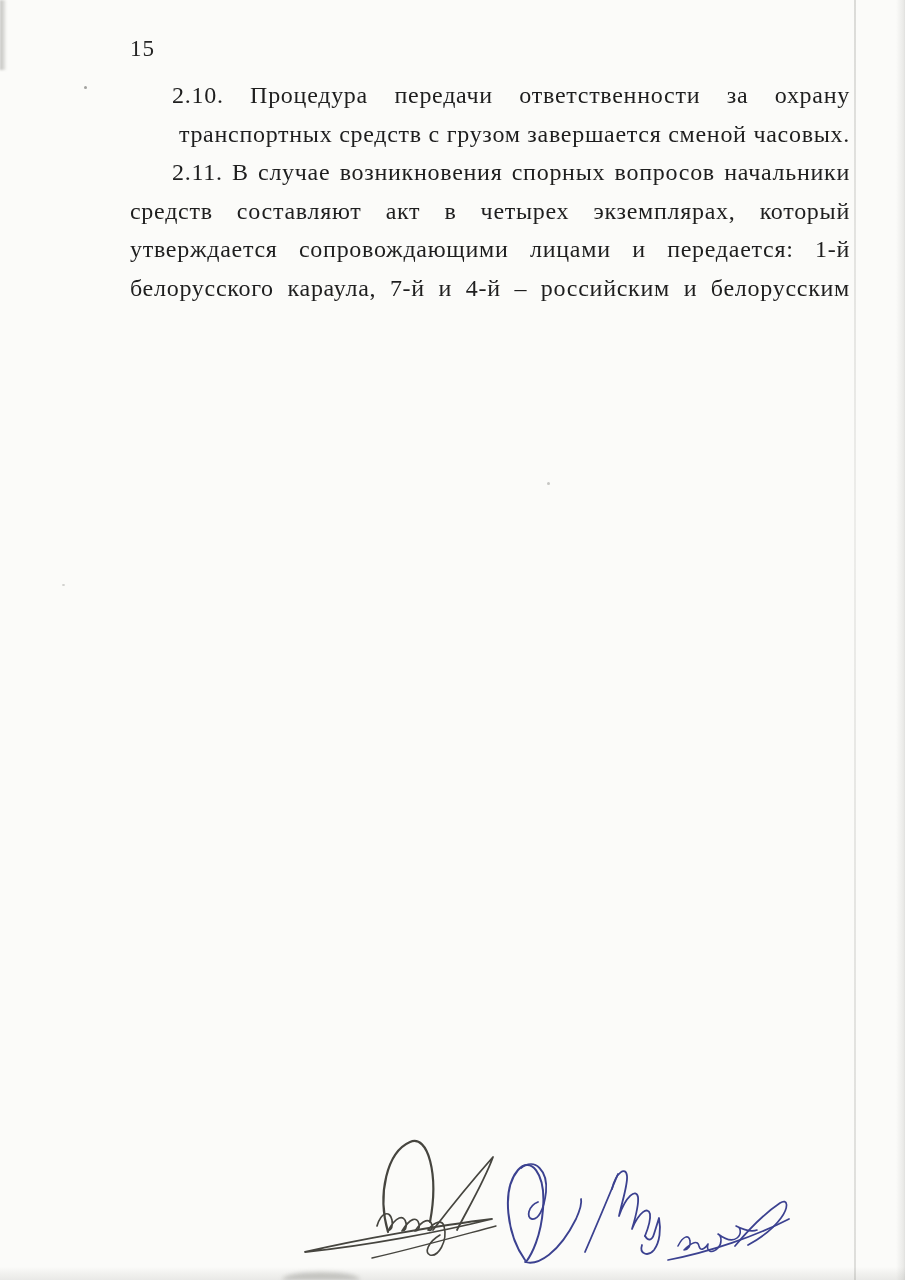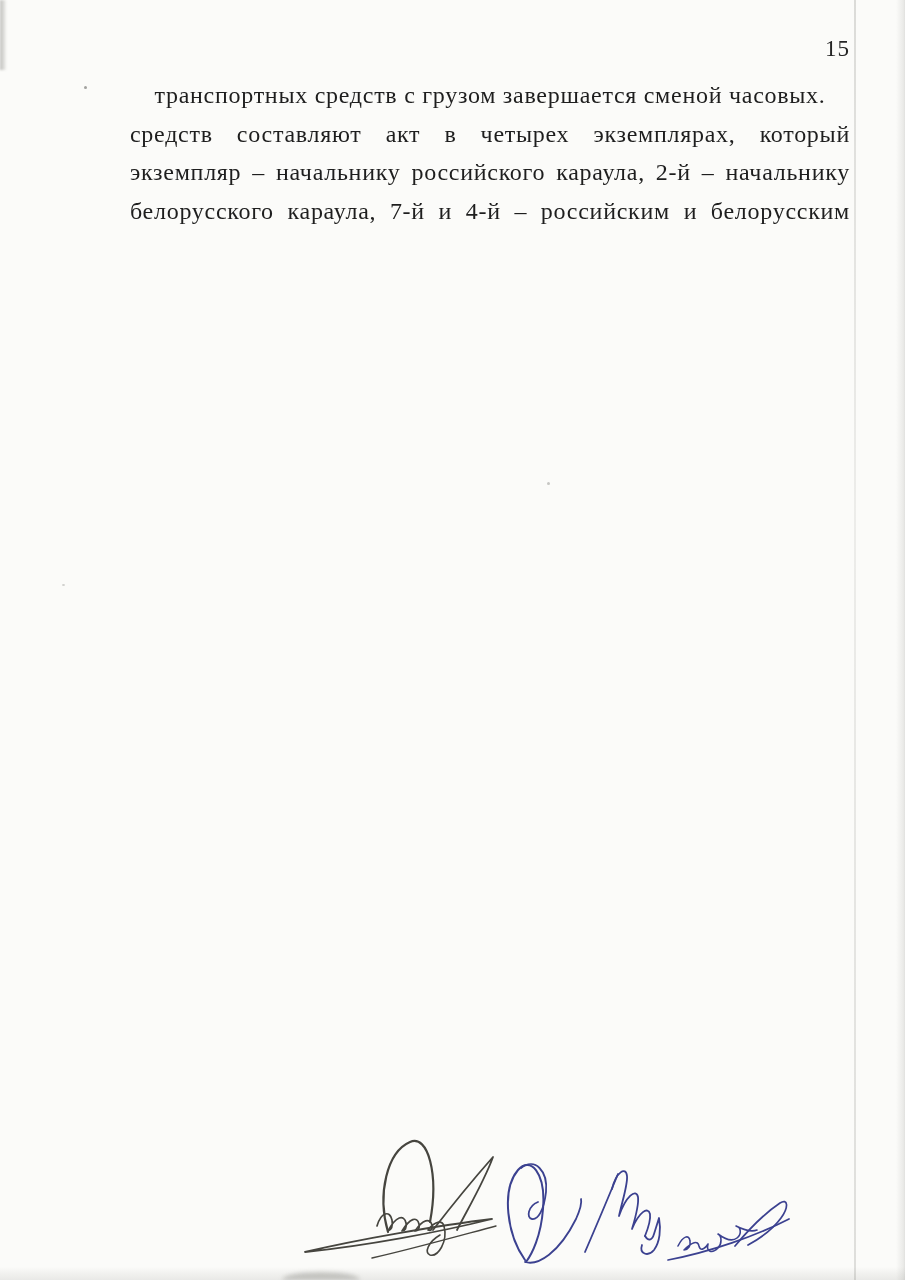--- a/index.html
+++ b/index.html
@@ -42,7 +42,7 @@
   
   .page-number {
     position: absolute; left: 130px; top: 36px; width: 720px;
-    text-align: right; font-size: 23px; color: #252525;
+    text-align: left; font-size: 23px; color: #252525;
     letter-spacing: 1px;
   }
   .text-block {

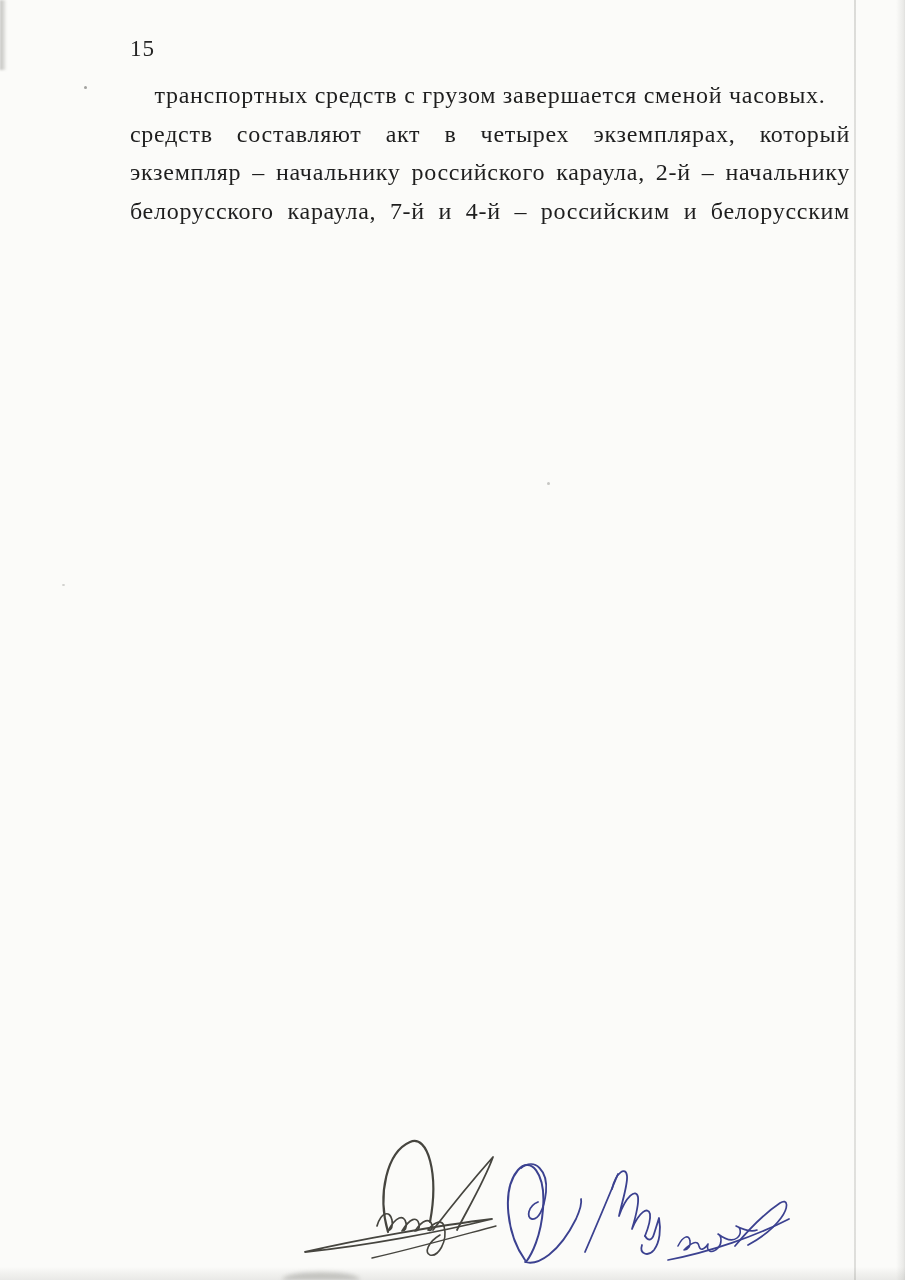--- a/index.html
+++ b/index.html
@@ -78,6 +78,7 @@
   <div class="page-number">15</div>
 
   <div class="text-block">
+    <div class="line jl il">2.10. Процедура передачи ответственности за охрану</div>
     <div class="line ll">транспортных средств с грузом завершается сменой часовых.</div>
     <div class="line jl">средств составляют акт в четырех экземплярах, который</div>
     <div class="line jl">экземпляр – начальнику российского караула, 2-й – начальнику</div>

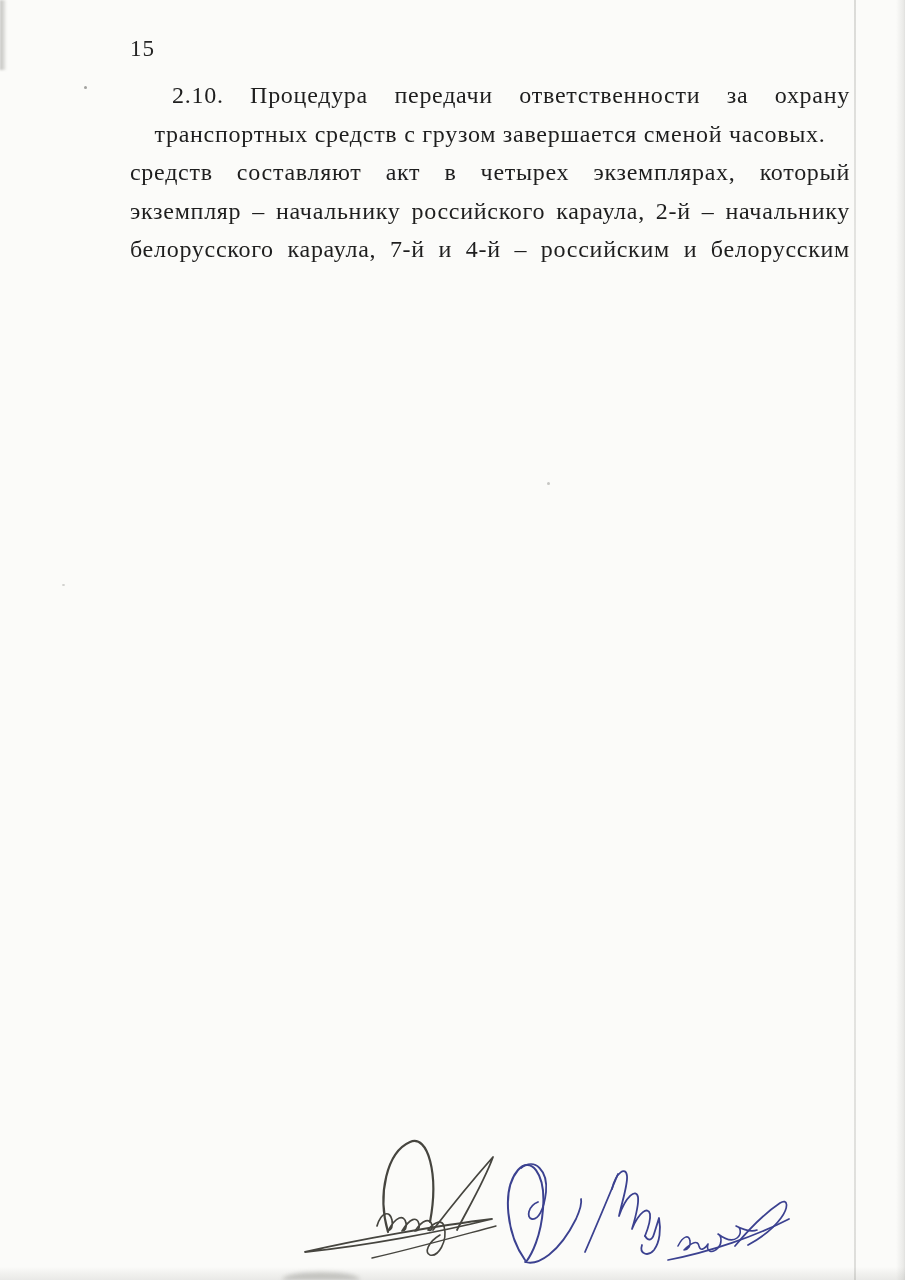--- a/index.html
+++ b/index.html
@@ -53,7 +53,7 @@
   .line { white-space: normal; }
   .jl { text-align: justify; text-align-last: justify; }
   .il { padding-left: 42px; }
-  .ll { text-align: center; }
+  .ll { text-align: right; }
   
   .signatures {
     position: absolute; left: 280px; top: 1122px; width: 520px; height: 156px;

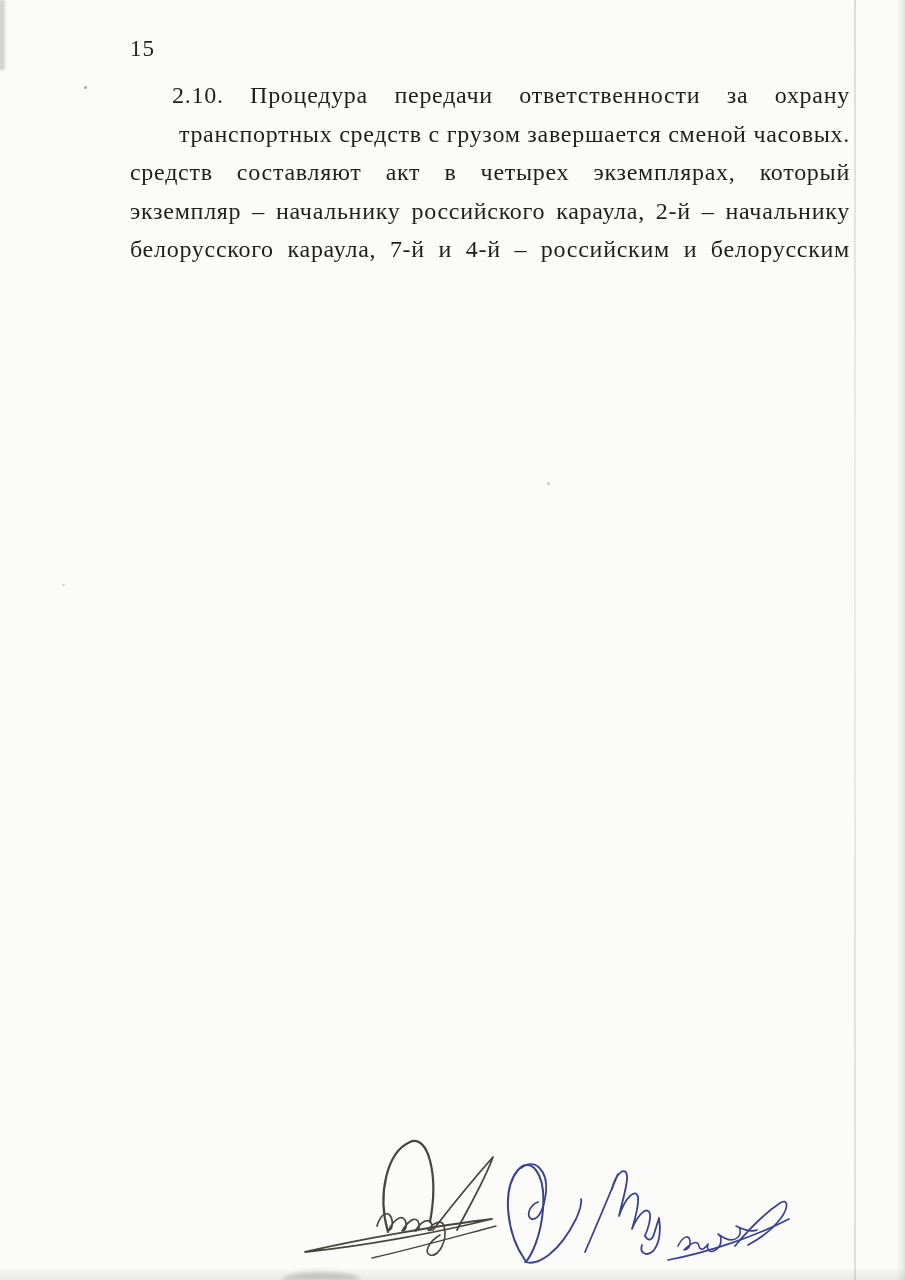--- a/index.html
+++ b/index.html
@@ -80,6 +80,7 @@
   <div class="text-block">
     <div class="line jl il">2.10. Процедура передачи ответственности за охрану</div>
     <div class="line ll">транспортных средств с грузом завершается сменой часовых.</div>
+    <div class="line jl il">2.11. В случае возникновения спорных вопросов начальники</div>
     <div class="line jl">средств составляют акт в четырех экземплярах, который</div>
     <div class="line jl">экземпляр – начальнику российского караула, 2-й – начальнику</div>
     <div class="line jl">белорусского караула, 7-й и 4-й – российским и белорусским</div>

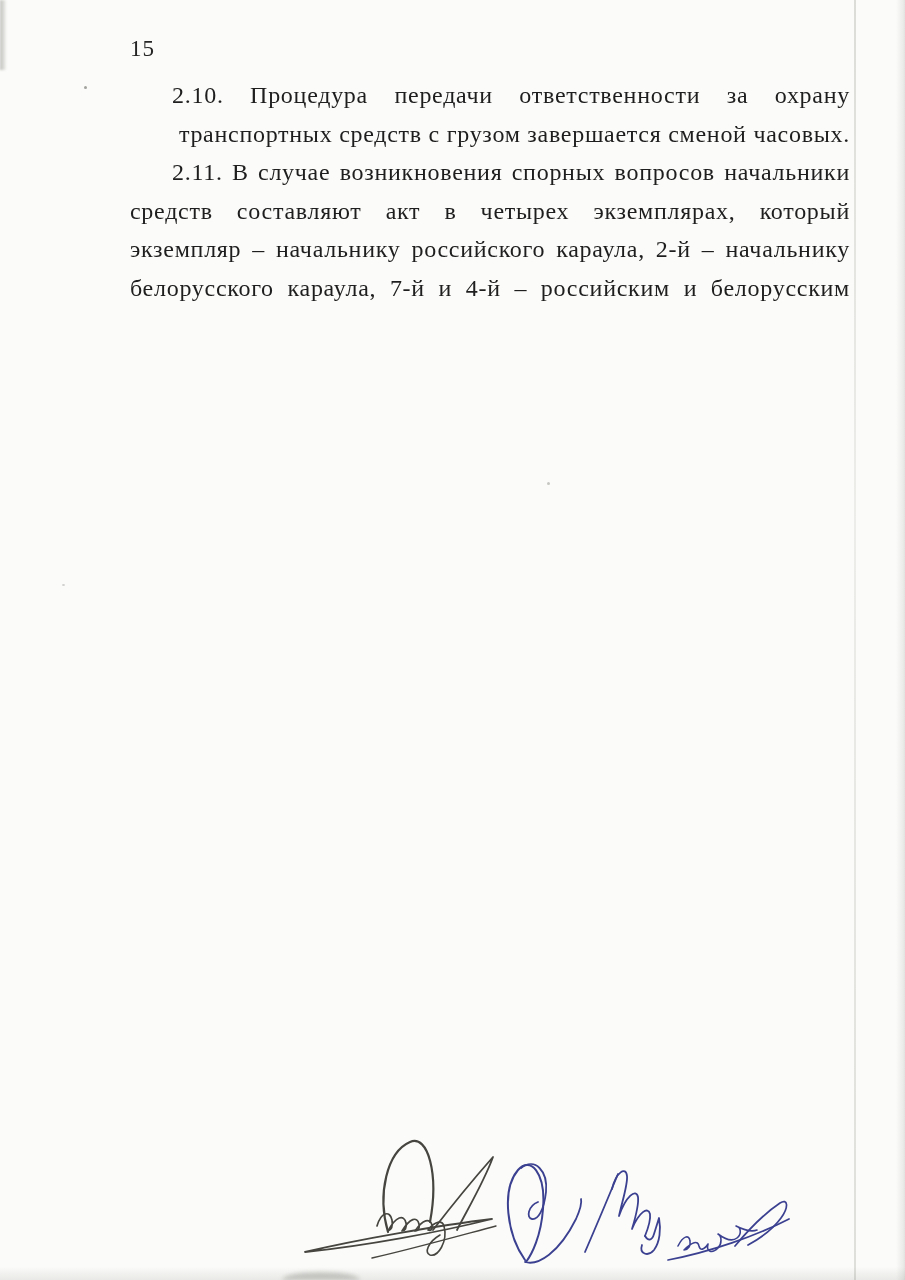--- a/index.html
+++ b/index.html
@@ -82,6 +82,7 @@
     <div class="line ll">транспортных средств с грузом завершается сменой часовых.</div>
     <div class="line jl il">2.11. В случае возникновения спорных вопросов начальники</div>
     <div class="line jl">средств составляют акт в четырех экземплярах, который</div>
+    <div class="line jl">утверждается сопровождающими лицами и передается: 1-й</div>
     <div class="line jl">экземпляр – начальнику российского караула, 2-й – начальнику</div>
     <div class="line jl">белорусского караула, 7-й и 4-й – российским и белорусским</div>
   </div>

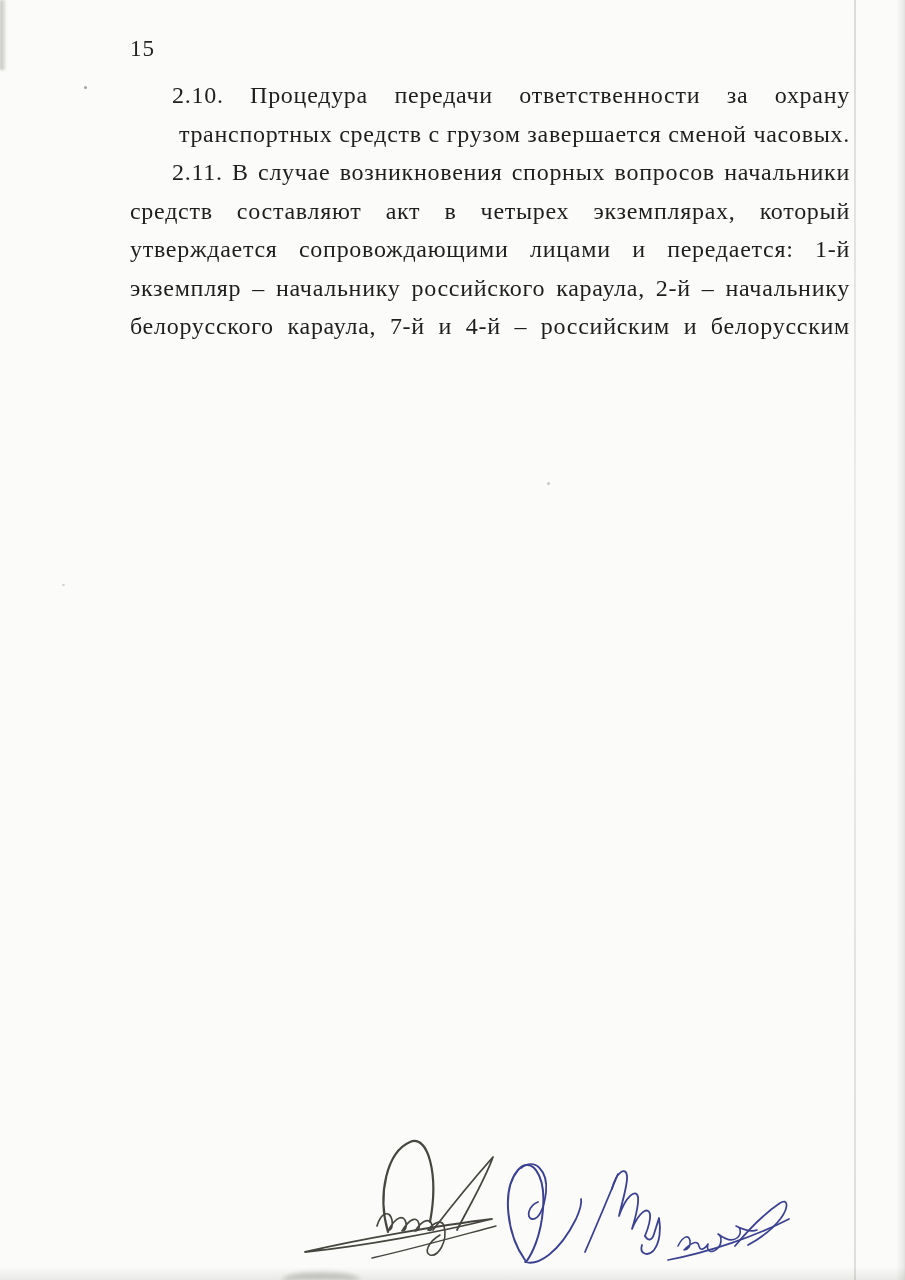--- a/index.html
+++ b/index.html
@@ -83,7 +83,6 @@
     <div class="line jl il">2.11. В случае возникновения спорных вопросов начальники</div>
     <div class="line jl">средств составляют акт в четырех экземплярах, который</div>
     <div class="line jl">утверждается сопровождающими лицами и передается: 1-й</div>
-    <div class="line jl">экземпляр – начальнику российского караула, 2-й – начальнику</div>
     <div class="line jl">белорусского караула, 7-й и 4-й – российским и белорусским</div>
   </div>
 

